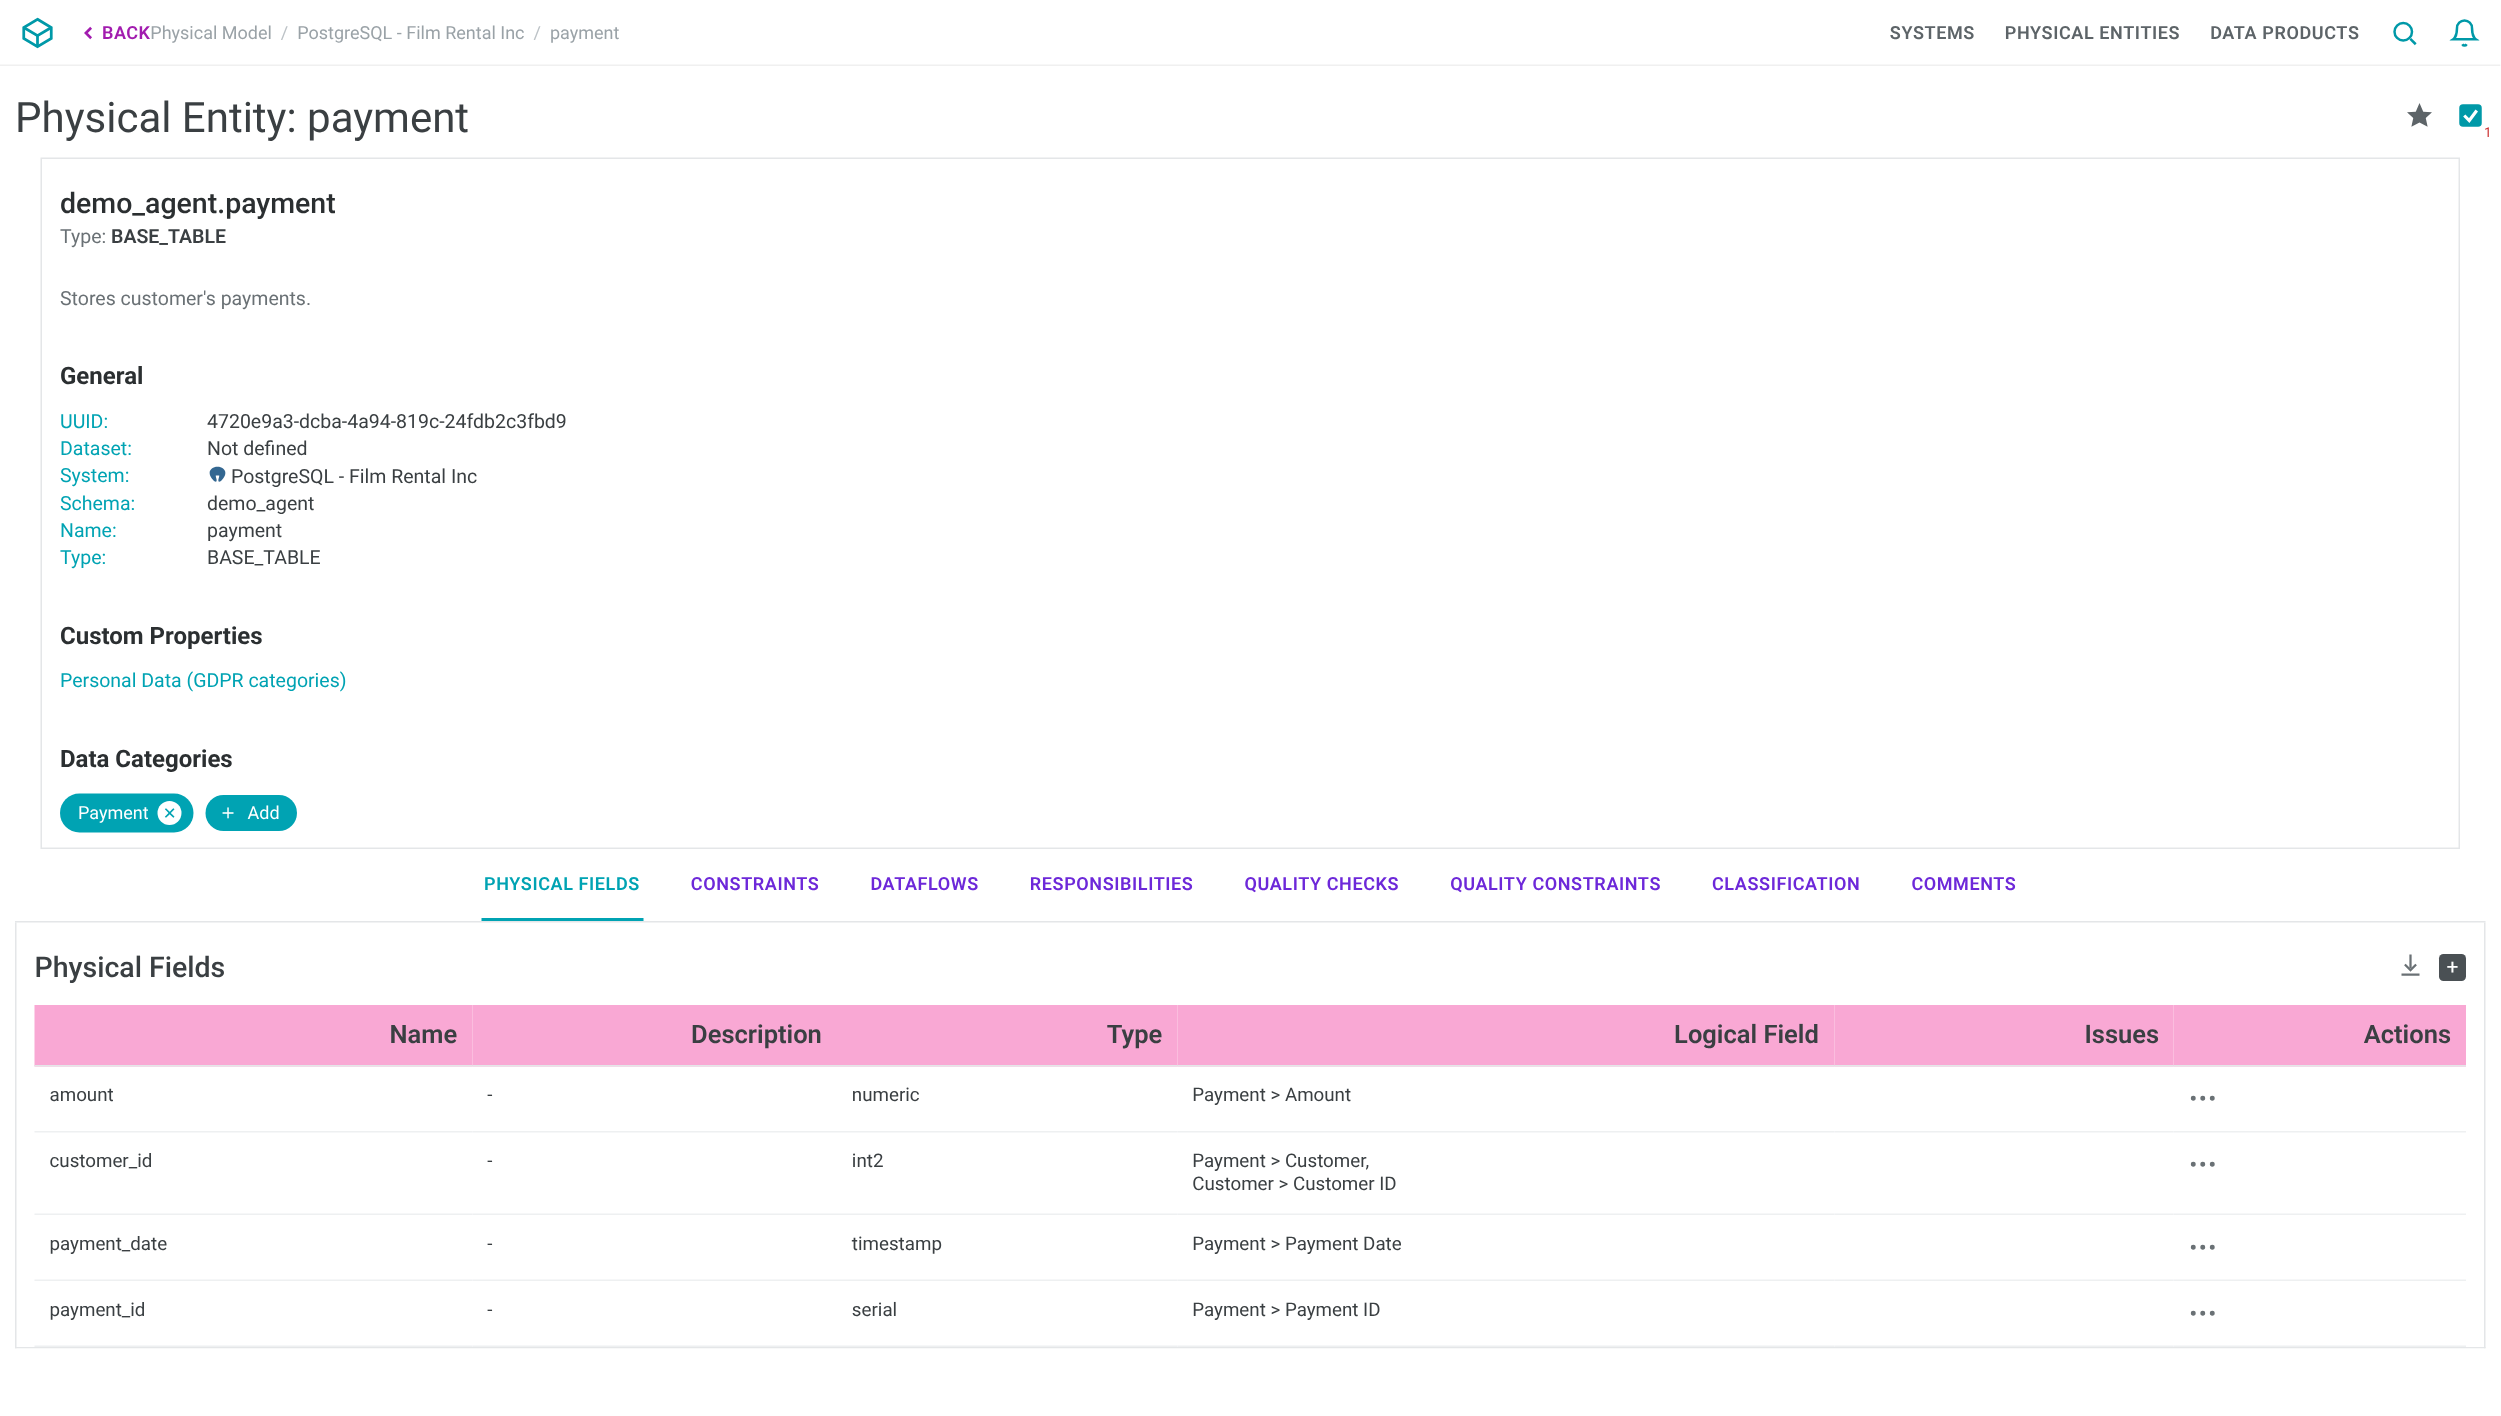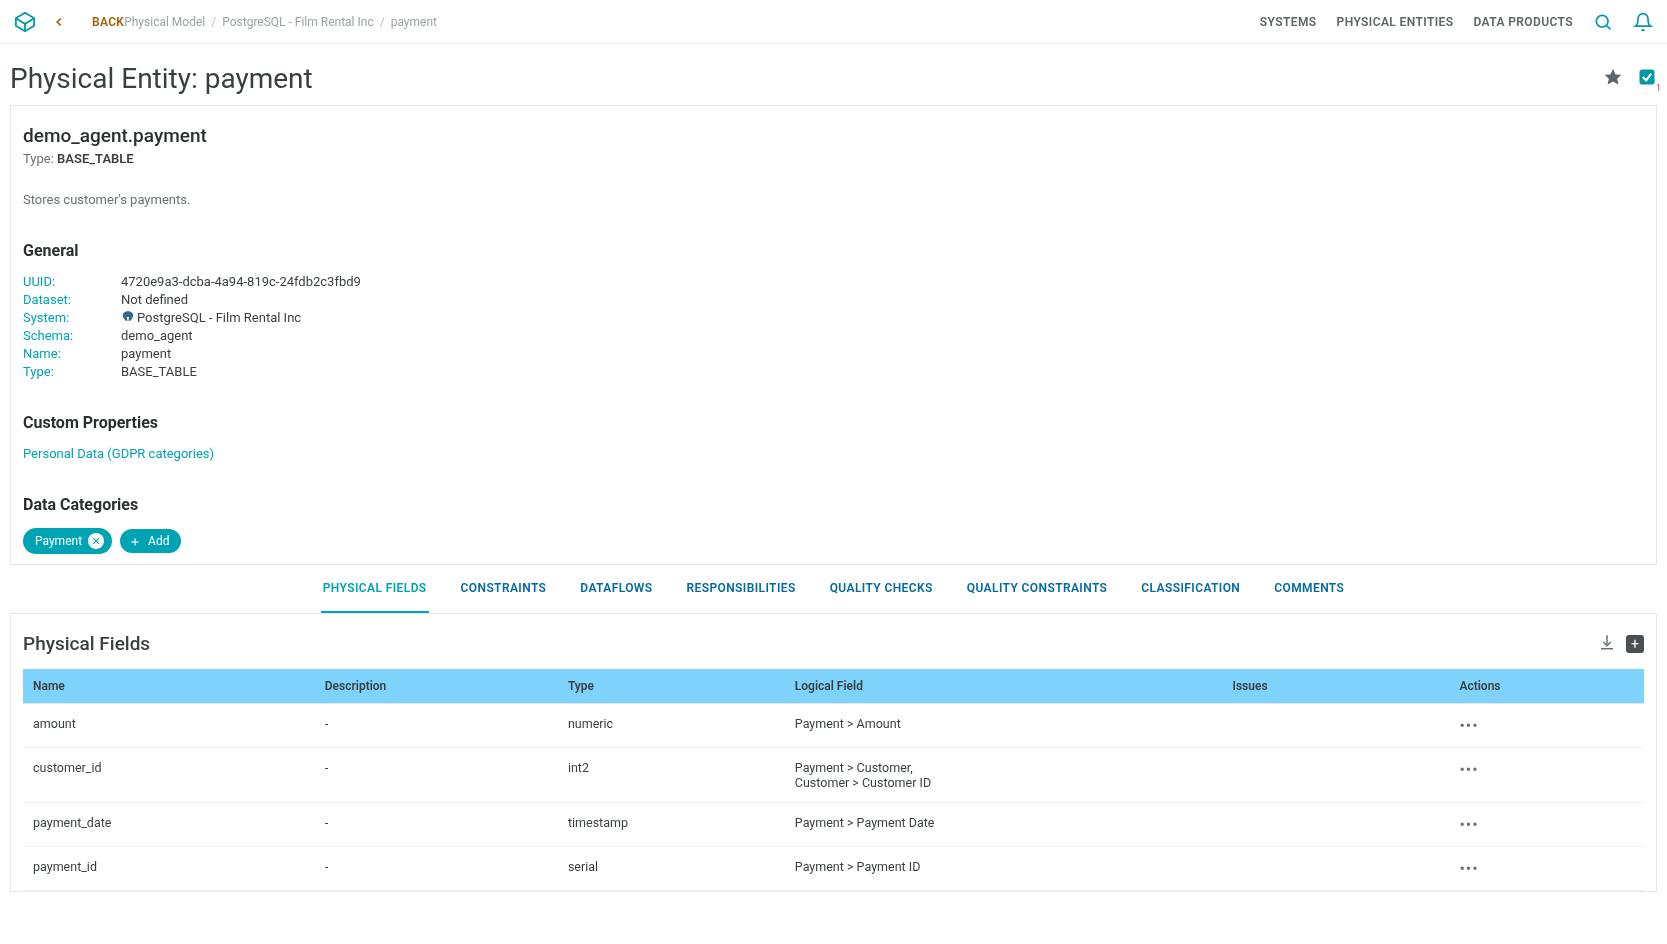--- a/index.html
+++ b/index.html
@@ -23,7 +23,7 @@
     color:#0099a8;
     display:flex;align-items:center;justify-content:center;
   }
-  .back-link { display:flex;align-items:flex-end;font-size:12px;color:#a16207;font-weight:600;letter-spacing:.3px;cursor:pointer;gap:24px; }
+  .back-link { display:flex;align-items:flex-end;font-size:12px;color:#a21caf;font-weight:600;letter-spacing:.3px;cursor:pointer; }
   .back-link svg { margin-right:2px; }
   .breadcrumb { display:flex;align-items:flex-end;font-size:12px;color:#9aa2a7;}
   .breadcrumb span { margin:0 6px;color:#bcc2c6; }

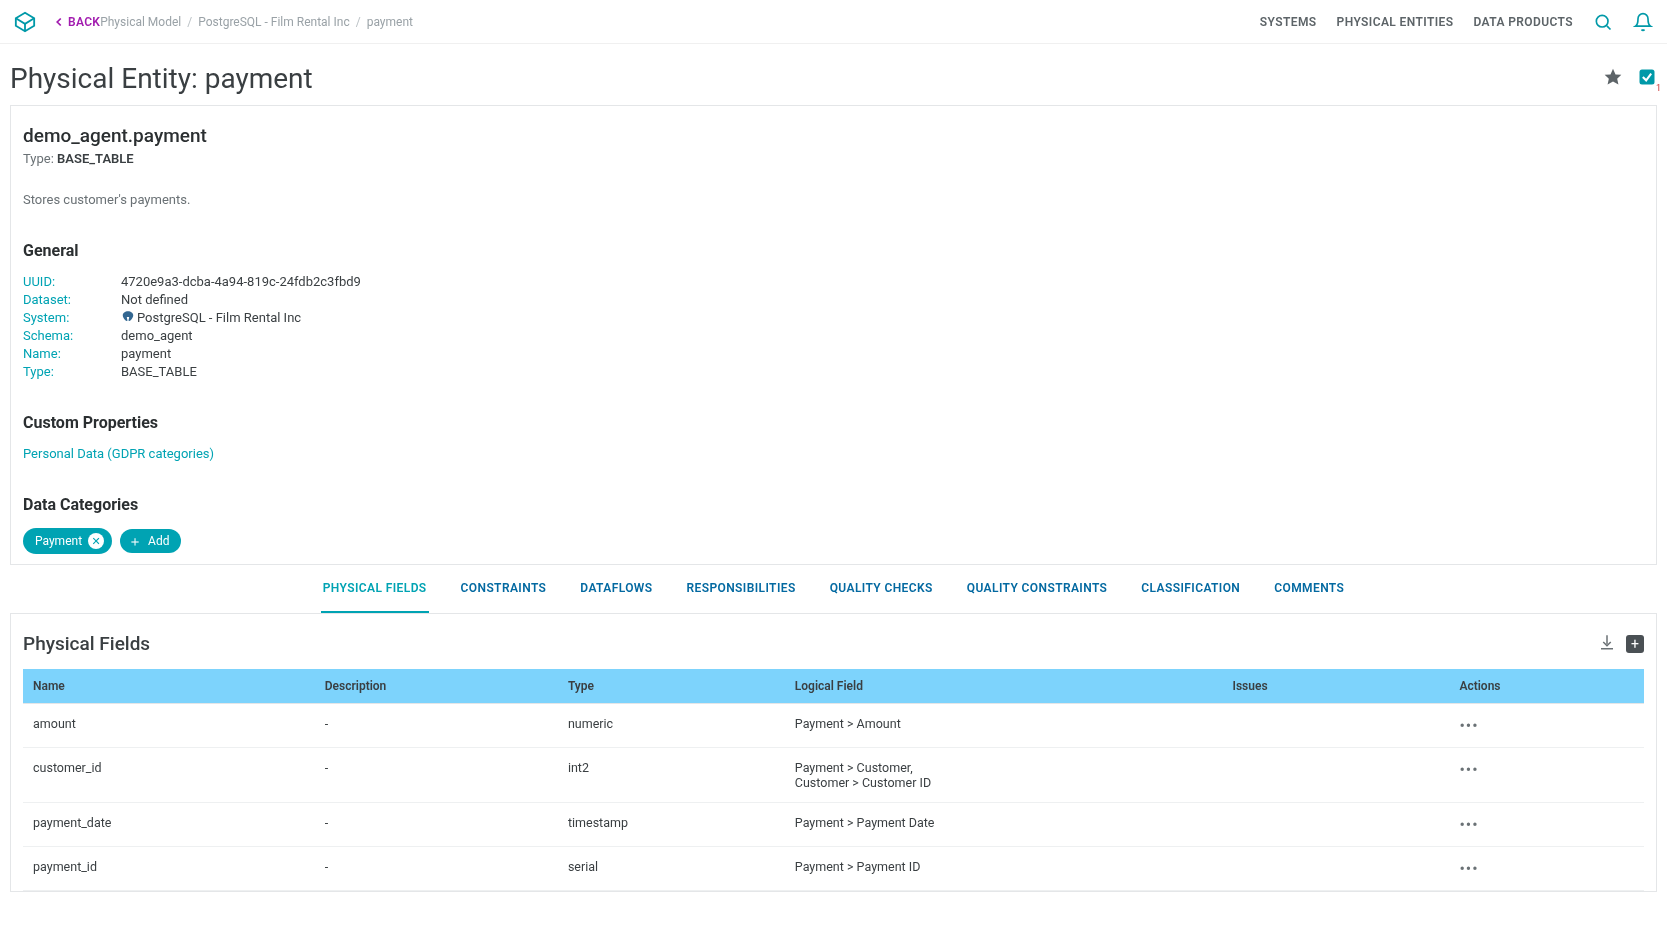--- a/index.html
+++ b/index.html
@@ -45,7 +45,7 @@
   .check-badge .sub { position:absolute;right:-4px;bottom:-3px;font-size:9px;color:#c33; }
 
   .card {
-    margin:0 10px;
+    margin:0 27px;
     border:1px solid #e4e6e8;
     border-top:1px solid #e4e6e8;
     padding:18px 12px 10px 12px;

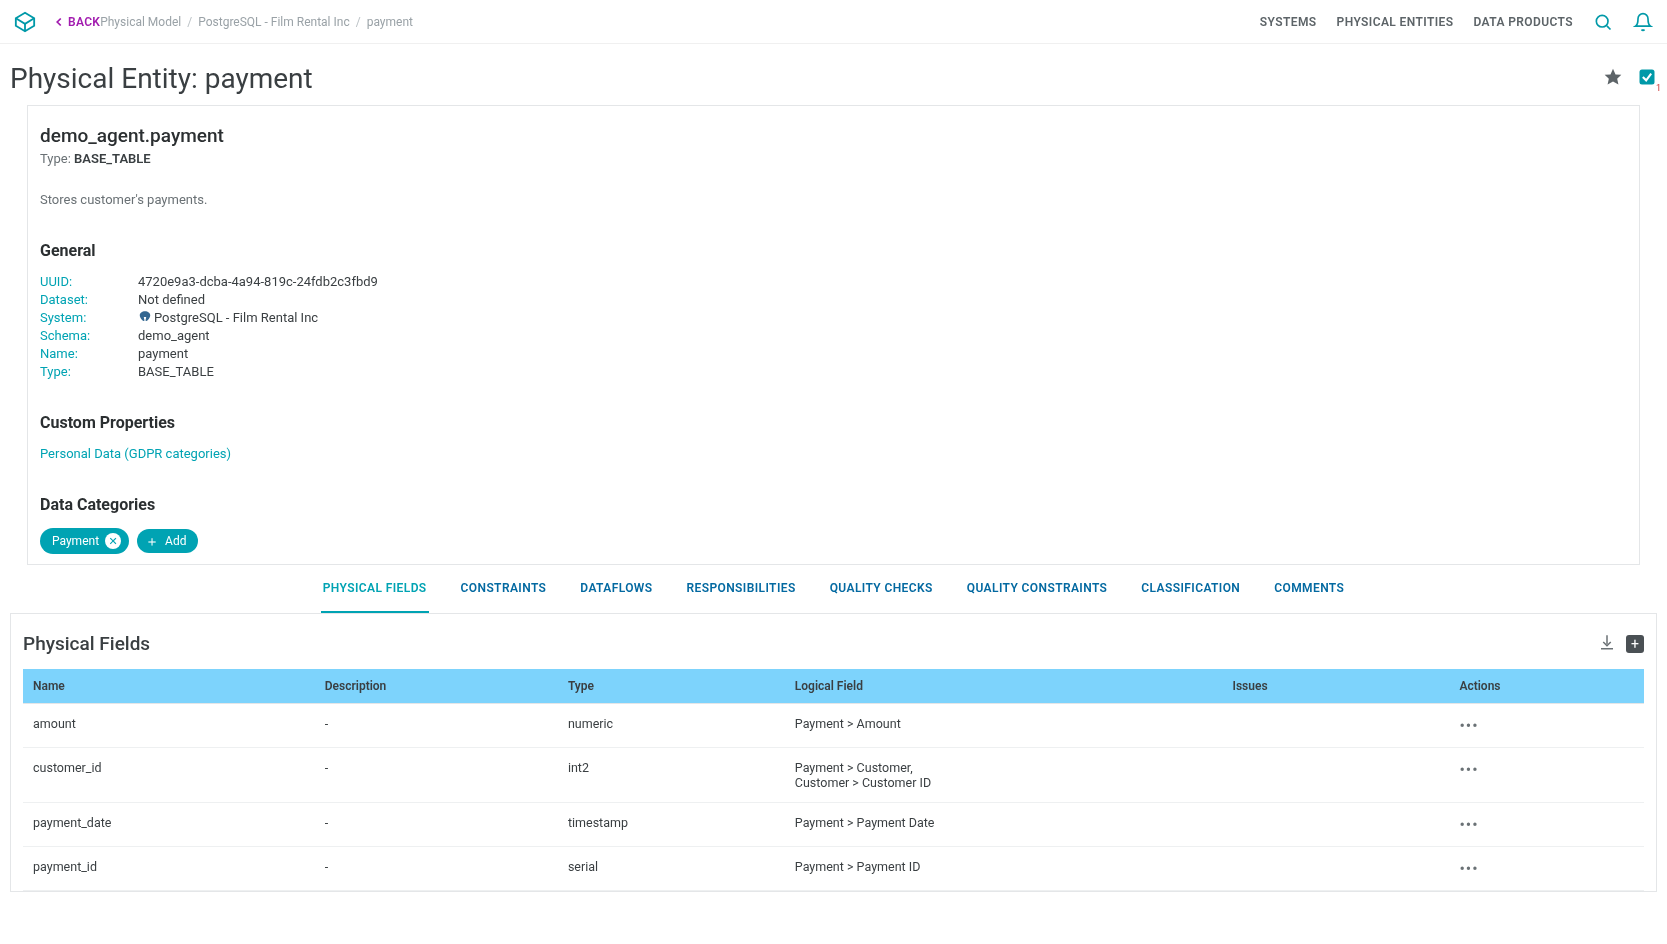--- a/index.html
+++ b/index.html
@@ -87,7 +87,7 @@
     margin:0 10px;
   }
   .tabs a {
-    font-size:12px;font-weight:600;letter-spacing:.4px;color:#0369a1;
+    font-size:12px;font-weight:600;letter-spacing:.4px;color:#6d28d9;
     padding:16px 2px;cursor:pointer;border-bottom:2px solid transparent;
   }
   .tabs a.active { color:#00a3b3;border-bottom-color:#00a3b3; }

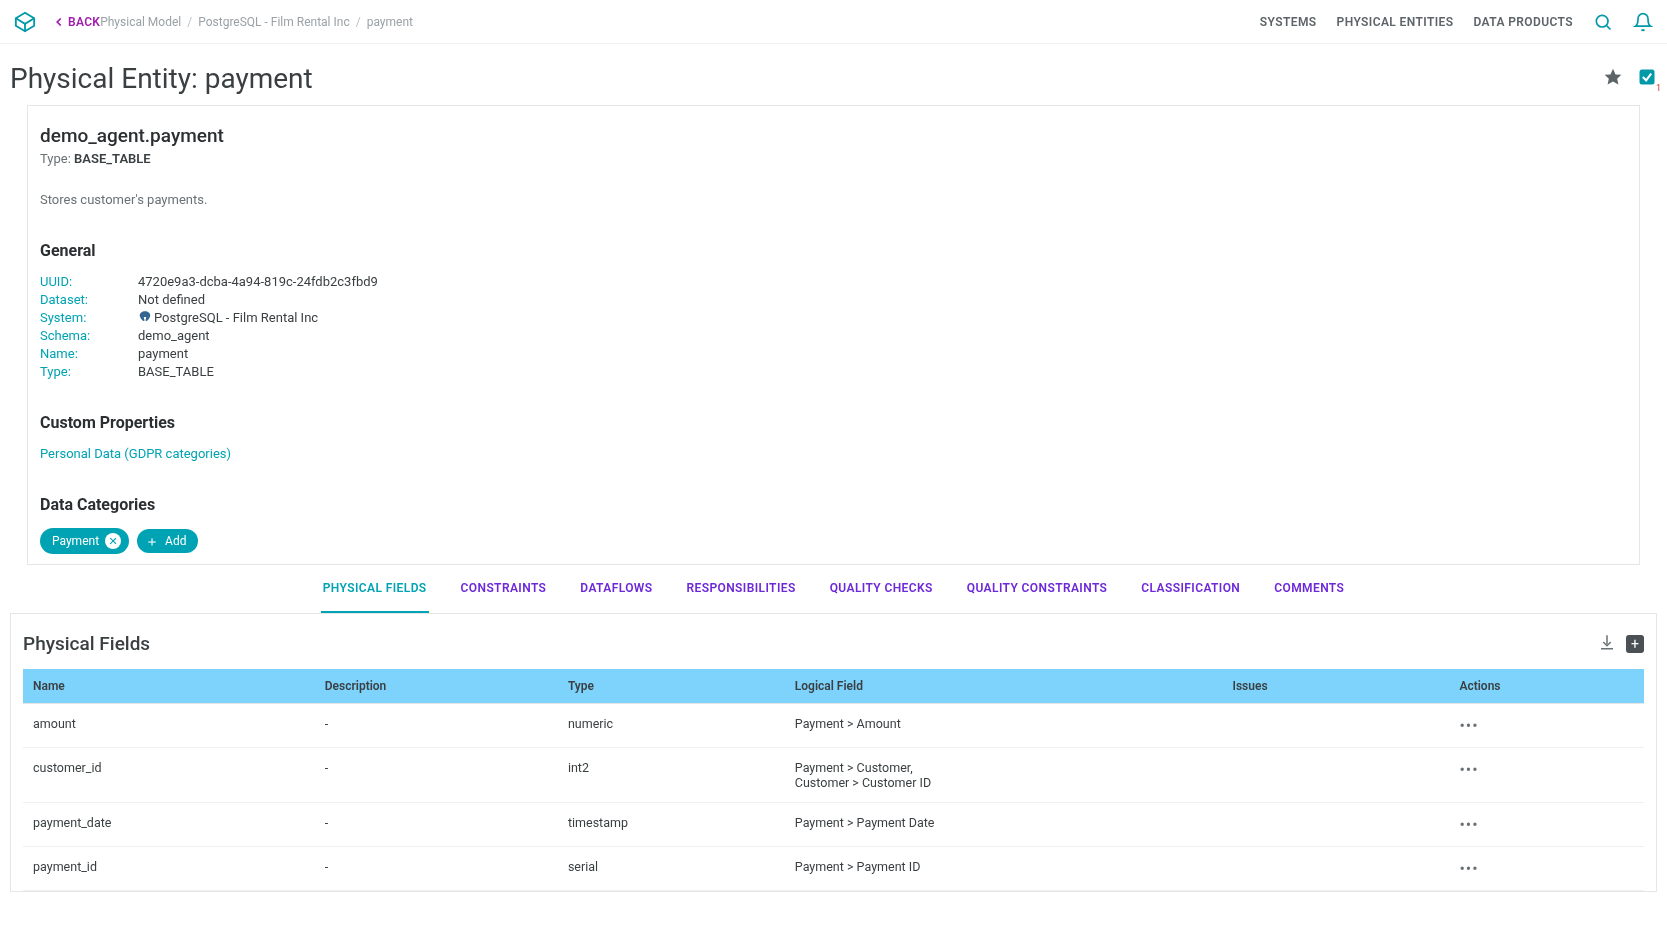--- a/index.html
+++ b/index.html
@@ -101,8 +101,8 @@
 
   table.fields { width:calc(100% - 24px);margin:0 12px;border-collapse:collapse;font-size:12.5px; }
   table.fields thead th {
-    background:#7dd3fc;color:#3a3f42;font-weight:600;text-align:left;
-    padding:10px 10px;border-bottom:1px solid #e4e6e8;font-size:12px;
+    background:#f9a8d4;color:#3a3f42;font-weight:600;text-align:right;
+    padding:10px 10px;border-bottom:1px solid #e4e6e8;font-size:17px;
   }
   table.fields tbody td {
     padding:12px 10px;border-bottom:1px solid #eef0f1;color:#3a3f42;vertical-align:top;

